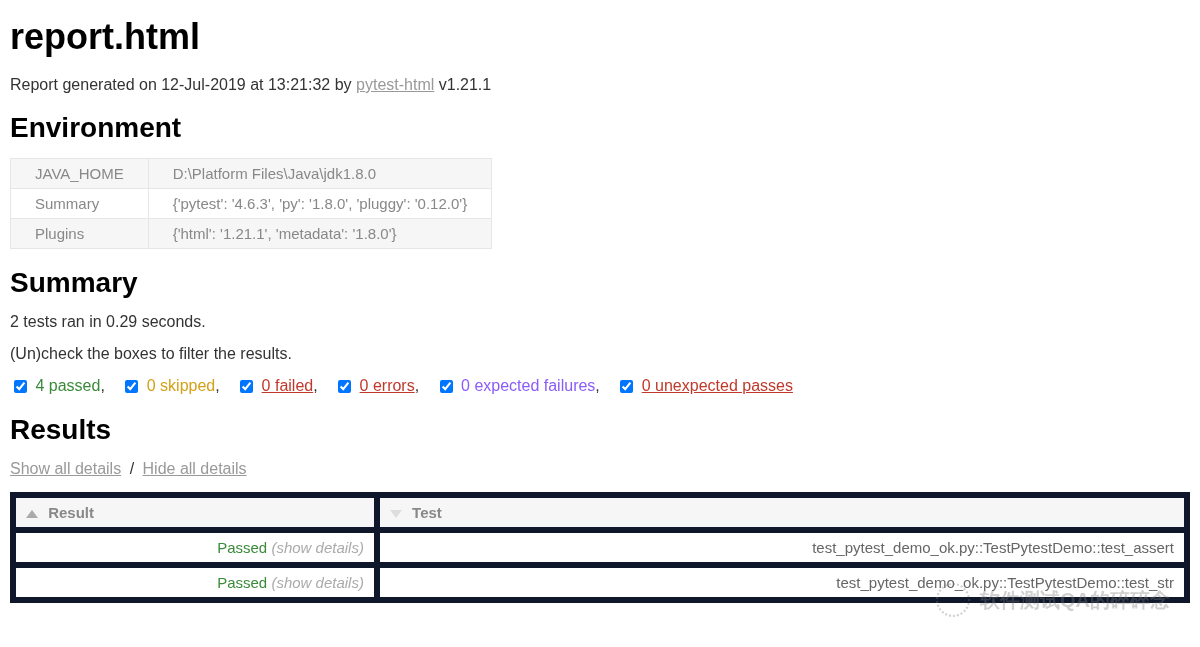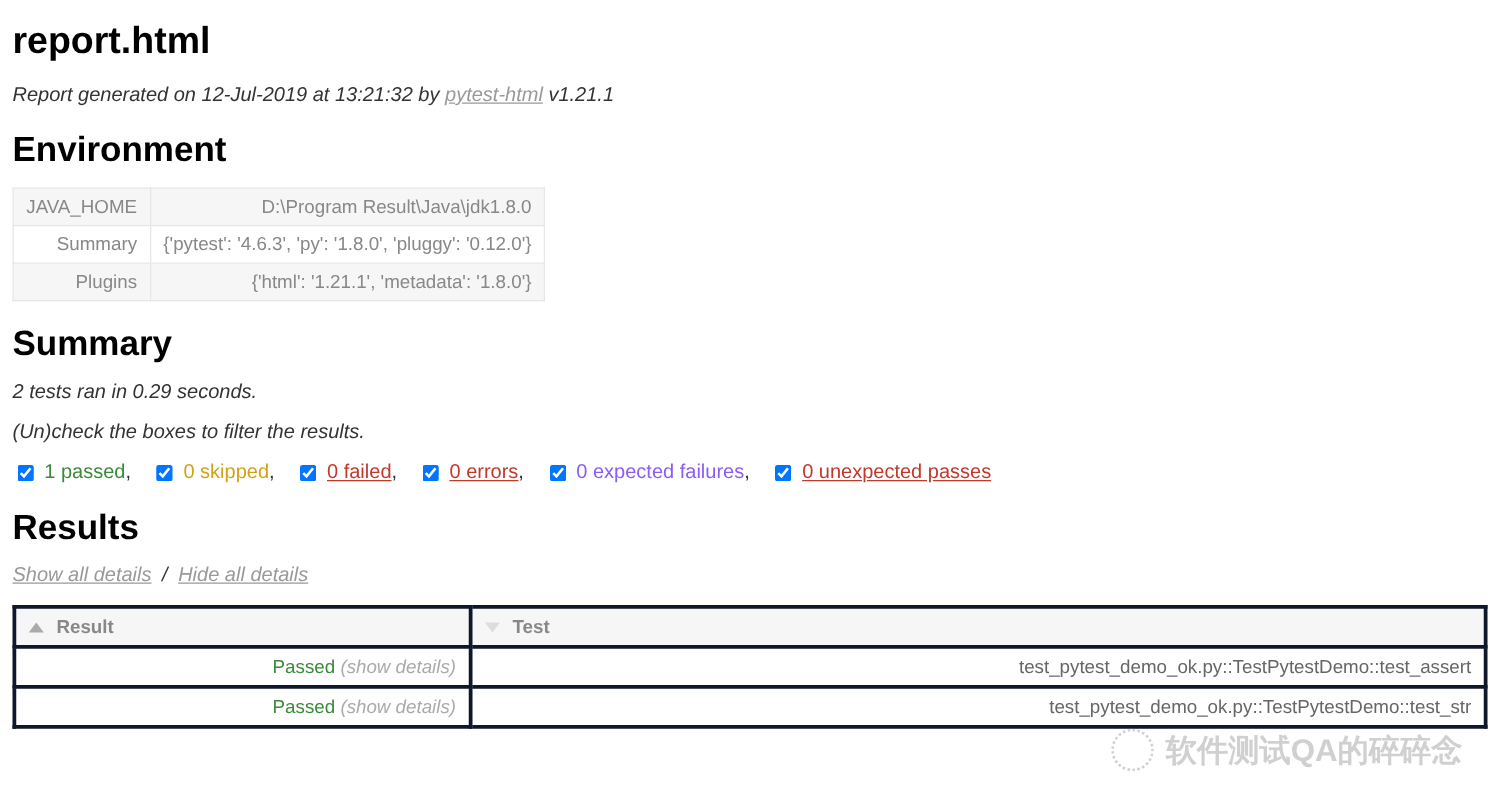--- a/index.html
+++ b/index.html
@@ -11,7 +11,7 @@
     font-size: 16px;
     background: #fff;
   }
-  h1 { font-size: 30px; font-weight: bold; margin: 10px 0 18px 0; color: #000; }
+  h1 { font-size: 36px; font-weight: bold; margin: 10px 0 18px 0; color: #000; }
   h2 { font-size: 28px; font-weight: bold; margin: 18px 0 14px 0; color: #000; }
   p { margin: 14px 0; color: #333; font-style: italic; }
   a.link { color: #999; text-decoration: underline; }

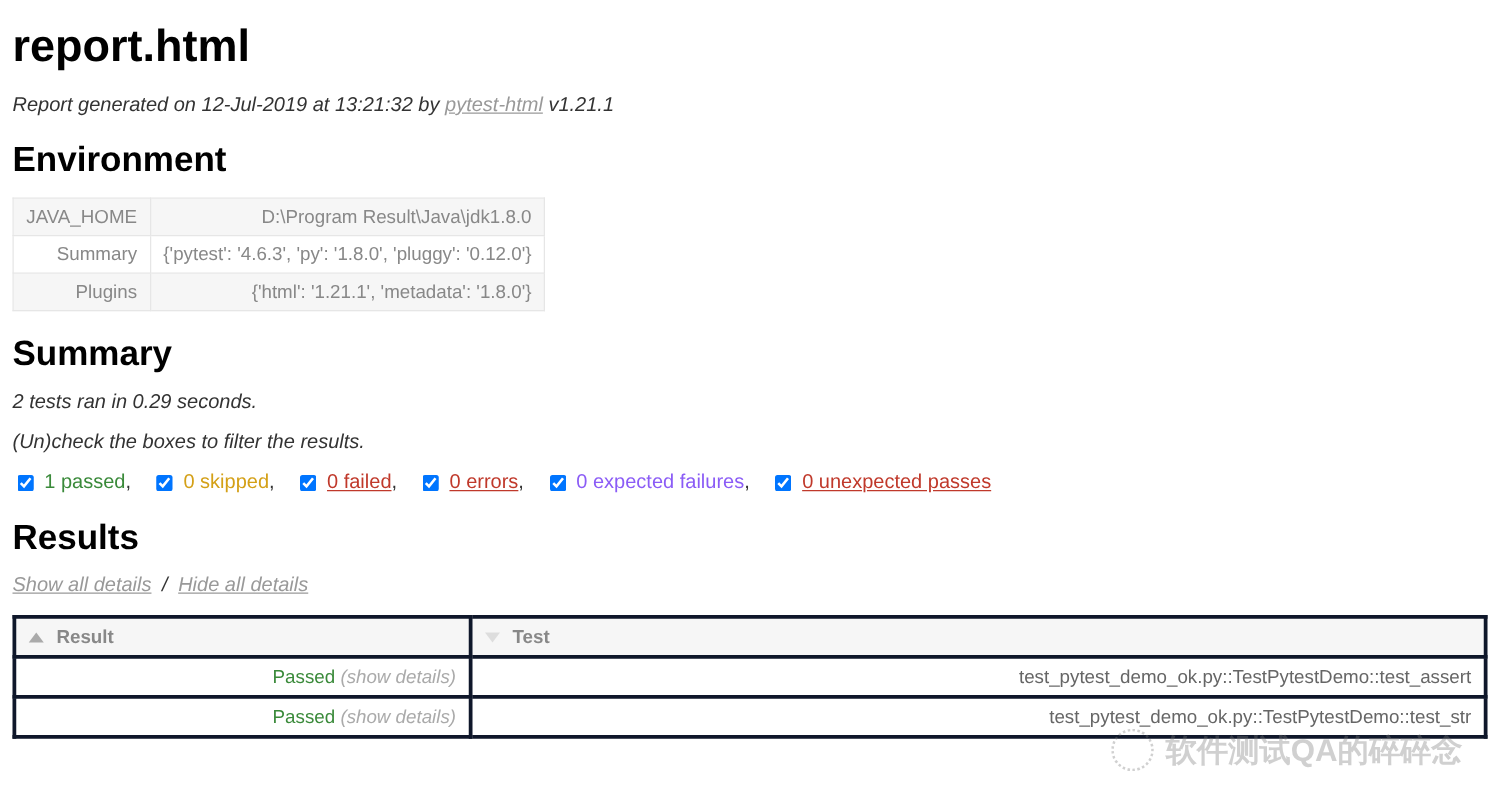--- a/index.html
+++ b/index.html
@@ -13,7 +13,7 @@
   }
   h1 { font-size: 36px; font-weight: bold; margin: 10px 0 18px 0; color: #000; }
   h2 { font-size: 28px; font-weight: bold; margin: 18px 0 14px 0; color: #000; }
-  p { margin: 14px 0; color: #333; font-style: italic; }
+  p { margin: 14px 0; color: #333; }
   a.link { color: #999; text-decoration: underline; }
 
   table.env {

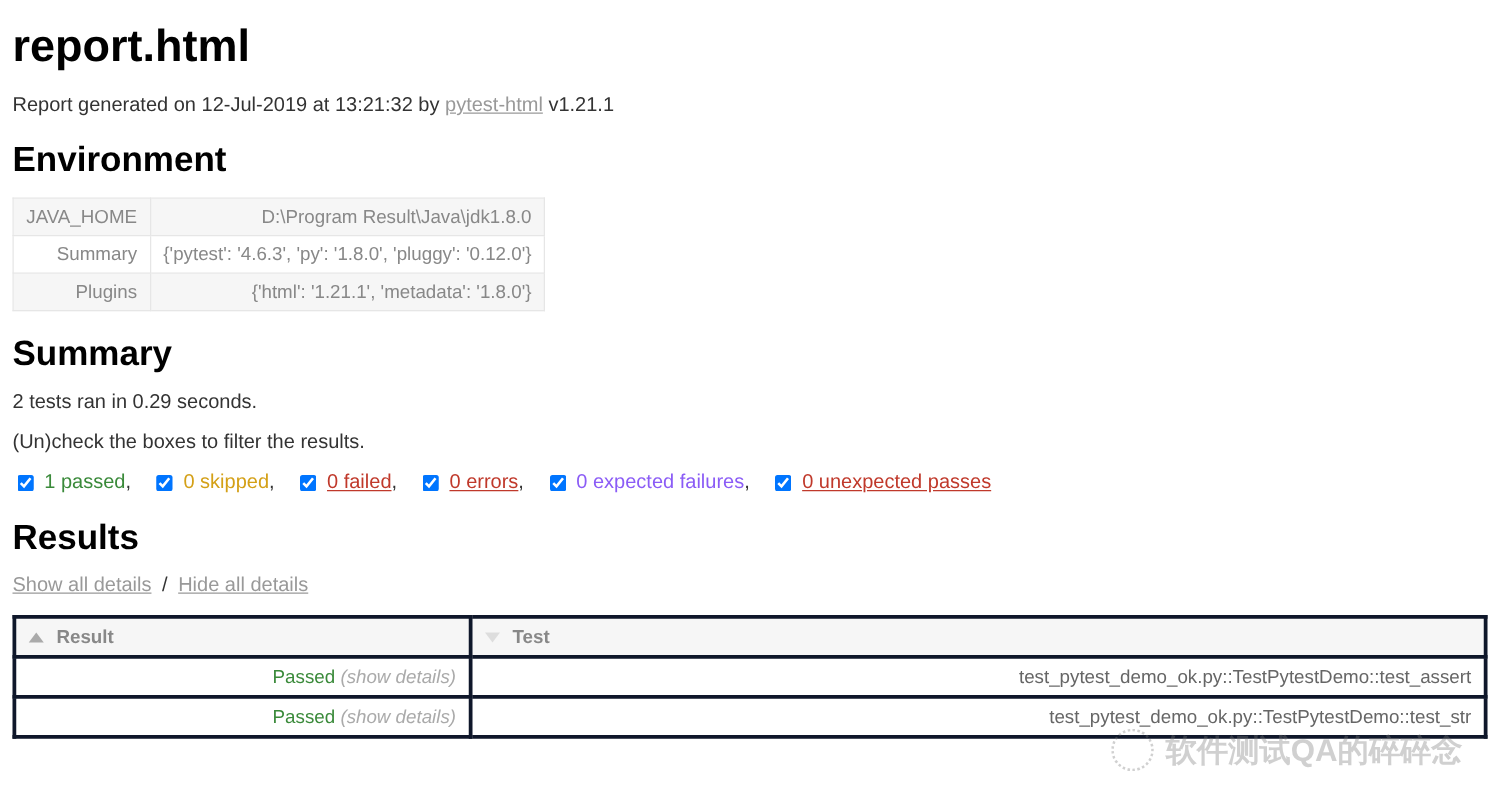--- a/index.html
+++ b/index.html
@@ -22,10 +22,9 @@
   }
   table.env td {
     border: 1px solid #e6e6e6;
-    padding: 6px 10px;
+    padding: 6px 24px;
     color: #888;
     font-size: 15px;
-    text-align: right;
   }
   table.env tr:nth-child(odd) td { background: #f6f6f6; }
   table.env tr:nth-child(even) td { background: #fff; }

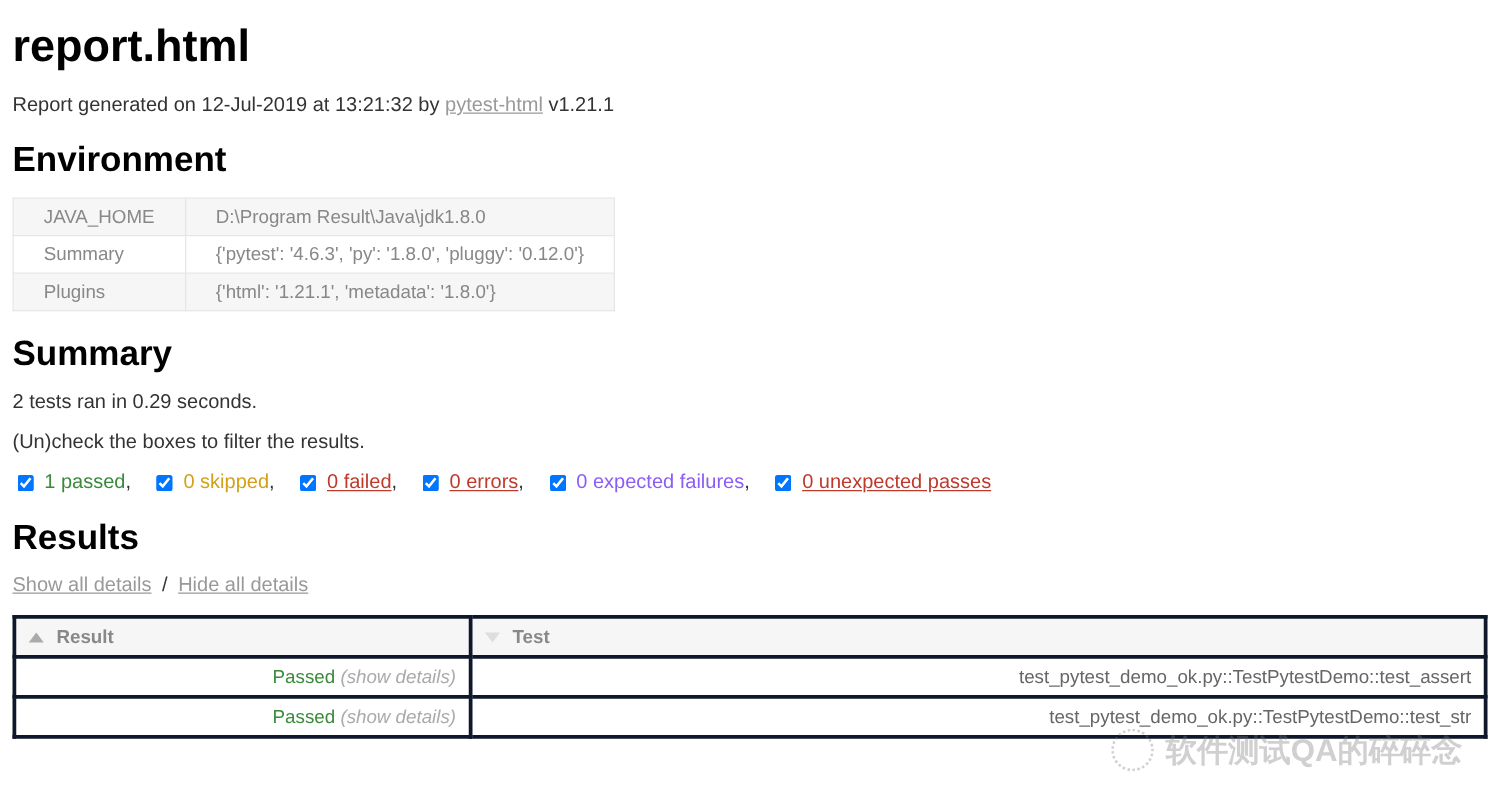--- a/index.html
+++ b/index.html
@@ -109,7 +109,7 @@
   <tbody>
     <tr>
       <td class="key">JAVA_HOME</td>
-      <td>D:\Program Result\Java\jdk1.8.0</td>
+      <td>D:\Platform Files\Java\jdk1.8.0</td>
     </tr>
     <tr>
       <td class="key">Summary</td>

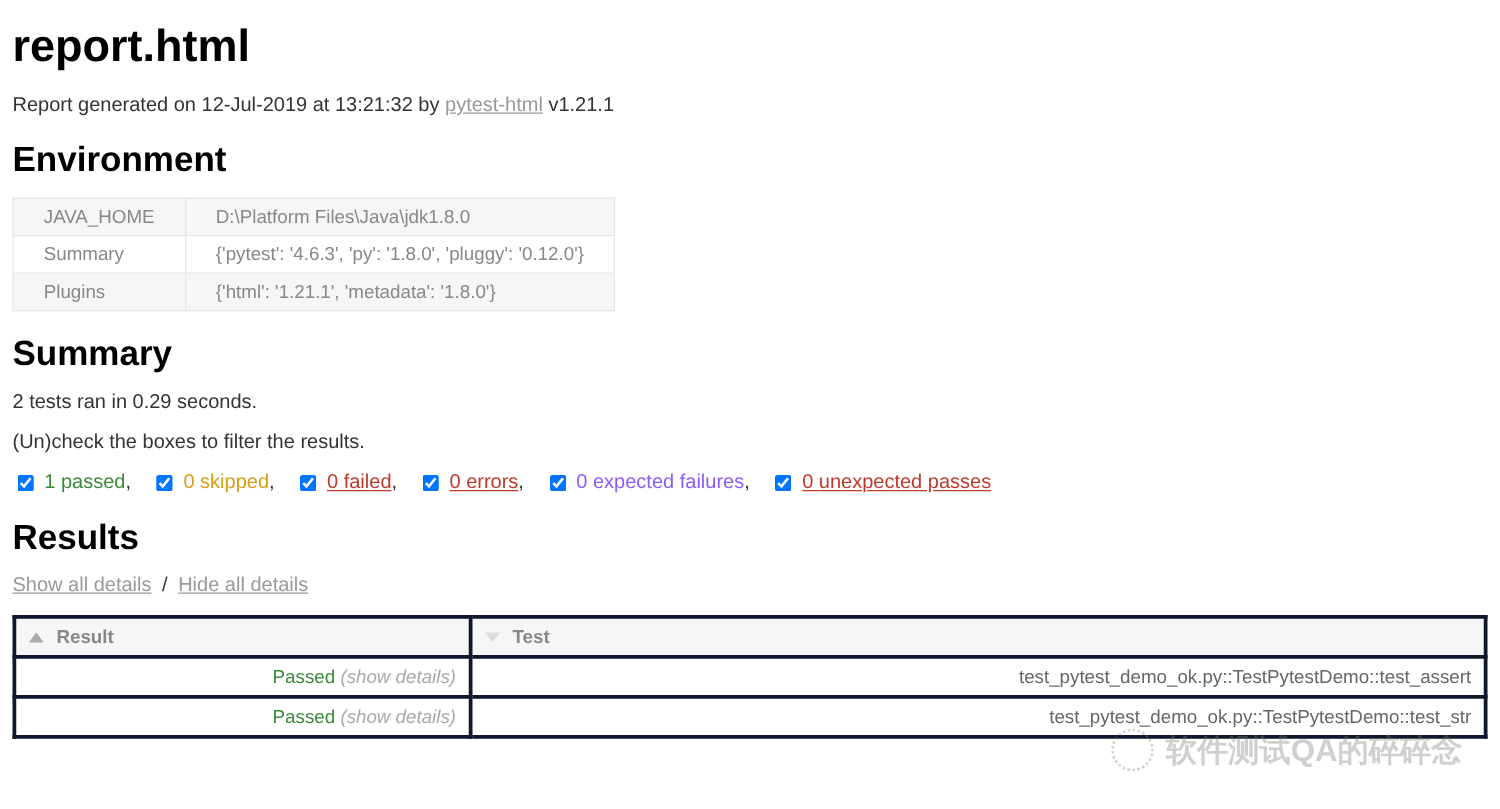--- a/index.html
+++ b/index.html
@@ -130,7 +130,7 @@
 <div class="filters">
   <span class="filter-item">
     <input type="checkbox" checked="" style="">
-    <span class="passed">1 passed</span><span class="comma">,</span>
+    <span class="passed">4 passed</span><span class="comma">,</span>
   </span>
   <span class="filter-item">
     <input type="checkbox" checked="" style="">

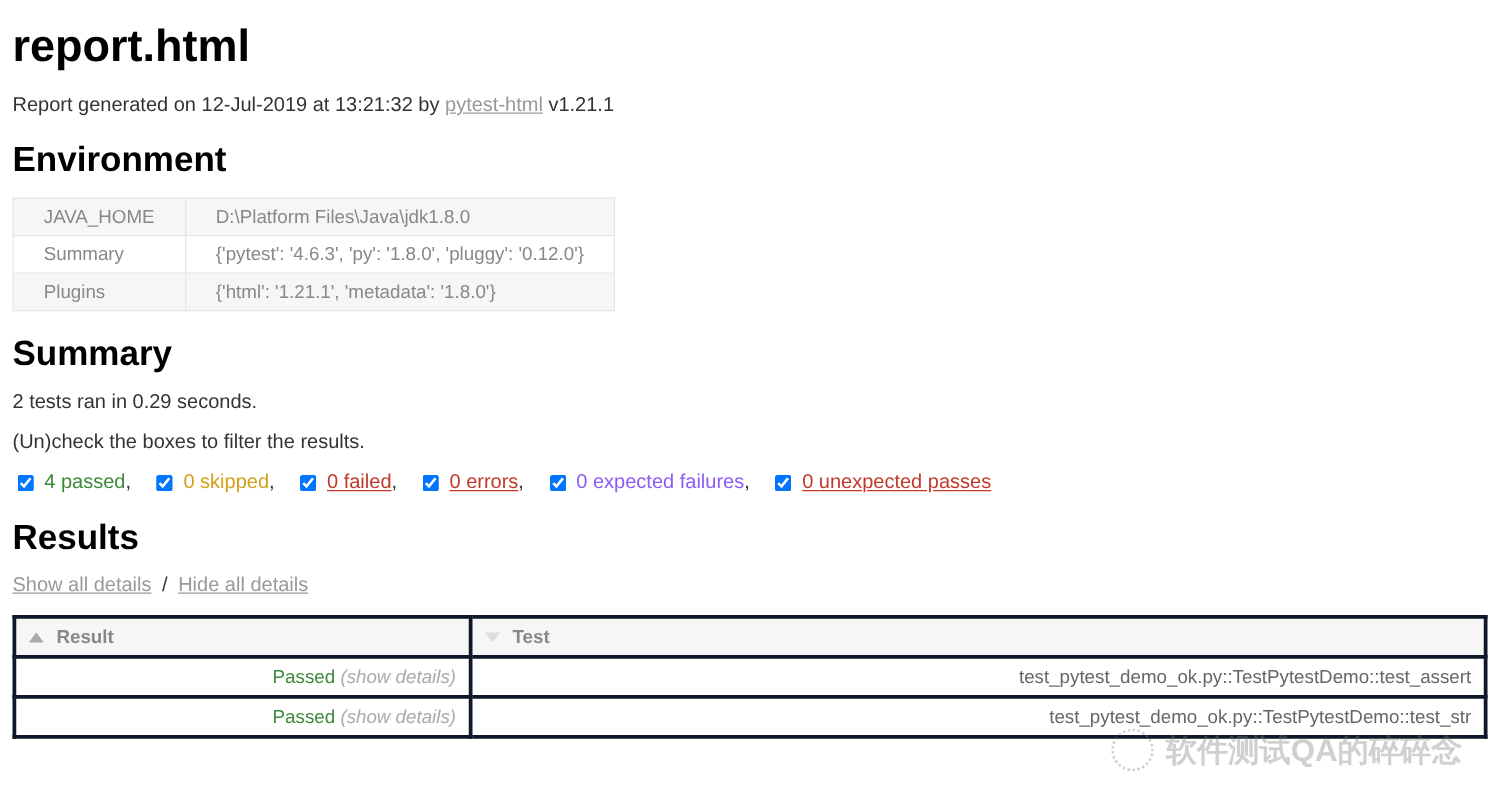--- a/index.html
+++ b/index.html
@@ -51,7 +51,7 @@
     font-size: 15px;
   }
   table.results th, table.results td {
-    border: 3px solid #0f172a;
+    border: 6px solid #0f172a;
     padding: 6px 10px;
     text-align: left;
   }

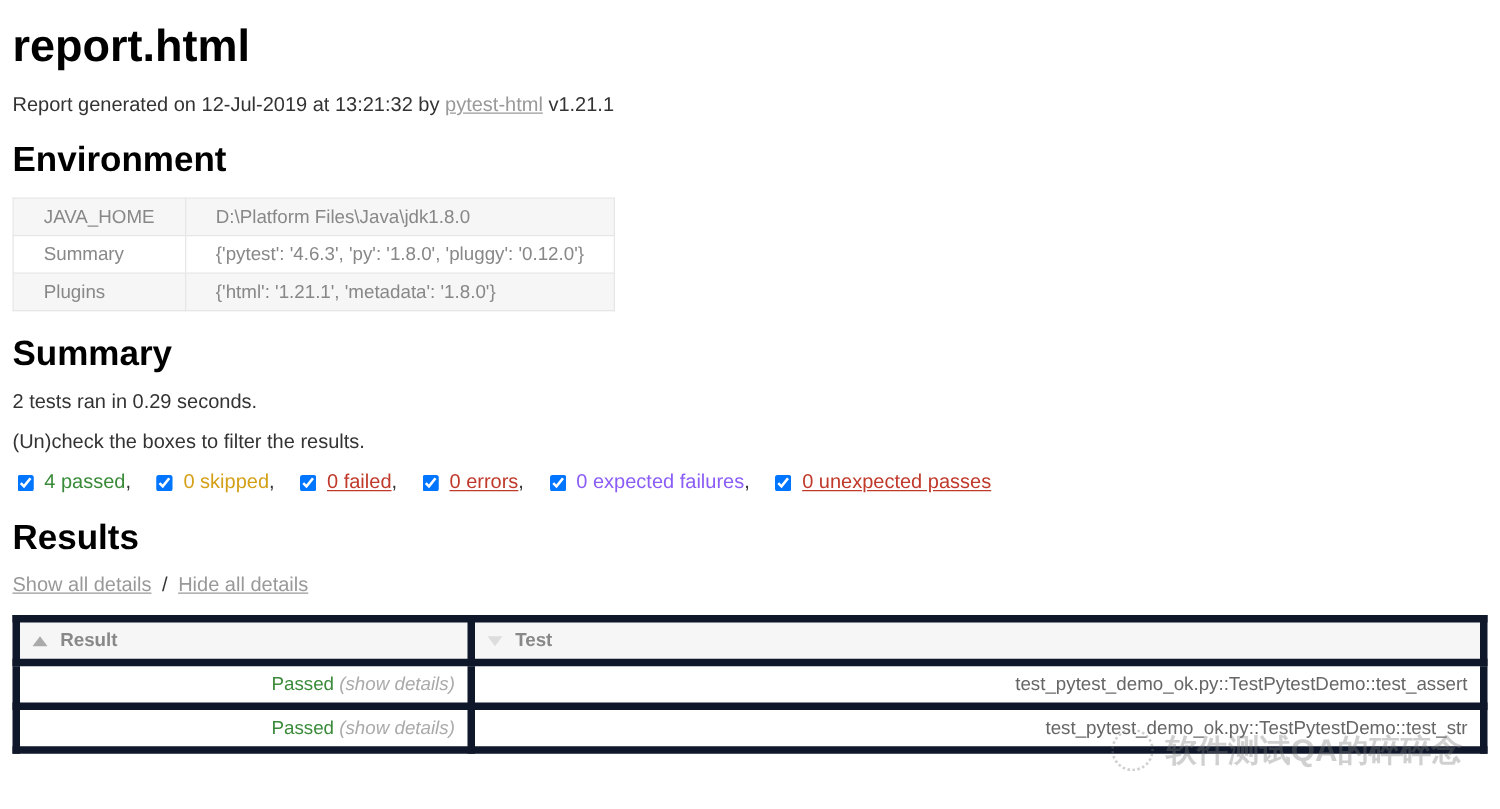--- a/index.html
+++ b/index.html
@@ -80,7 +80,7 @@
     right: 30px;
     bottom: 30px;
     color: rgba(120,120,120,0.35);
-    font-size: 25px;
+    font-size: 20px;
     font-weight: bold;
     pointer-events: none;
     display: flex;

